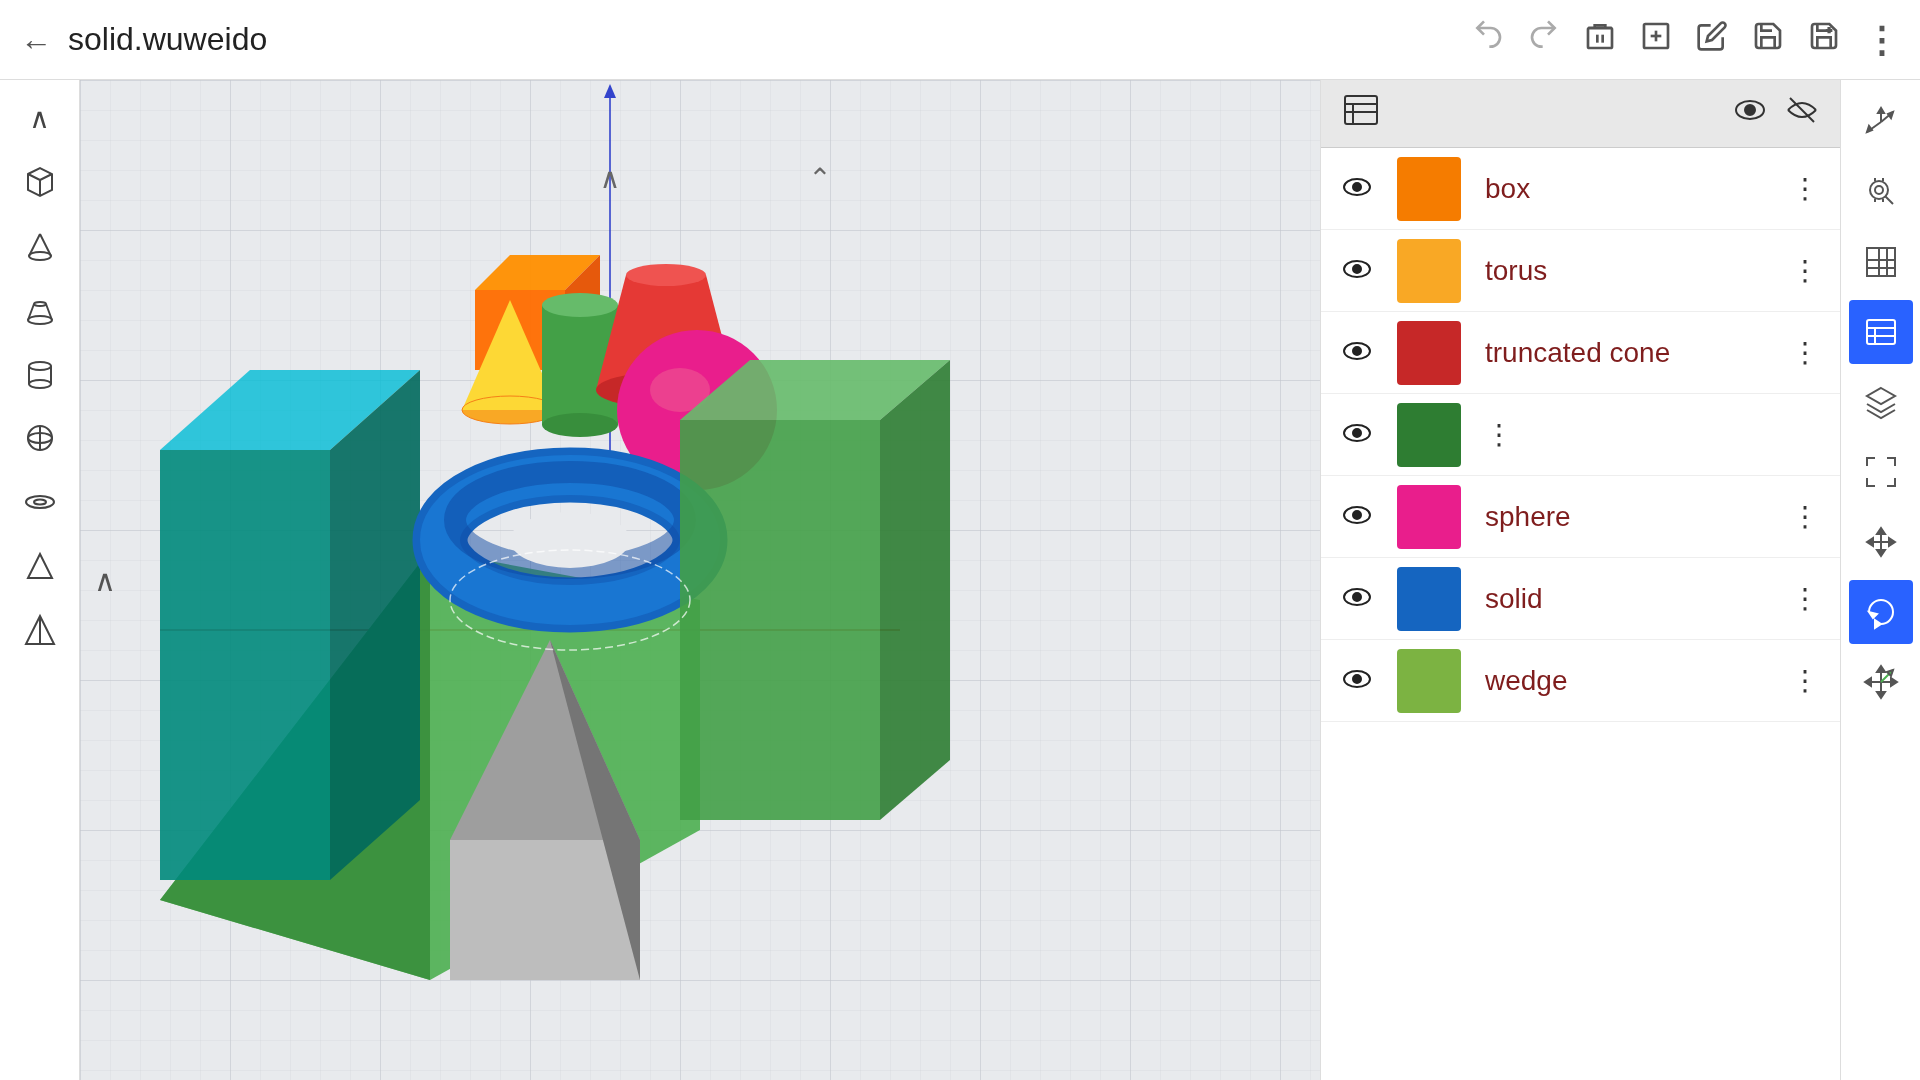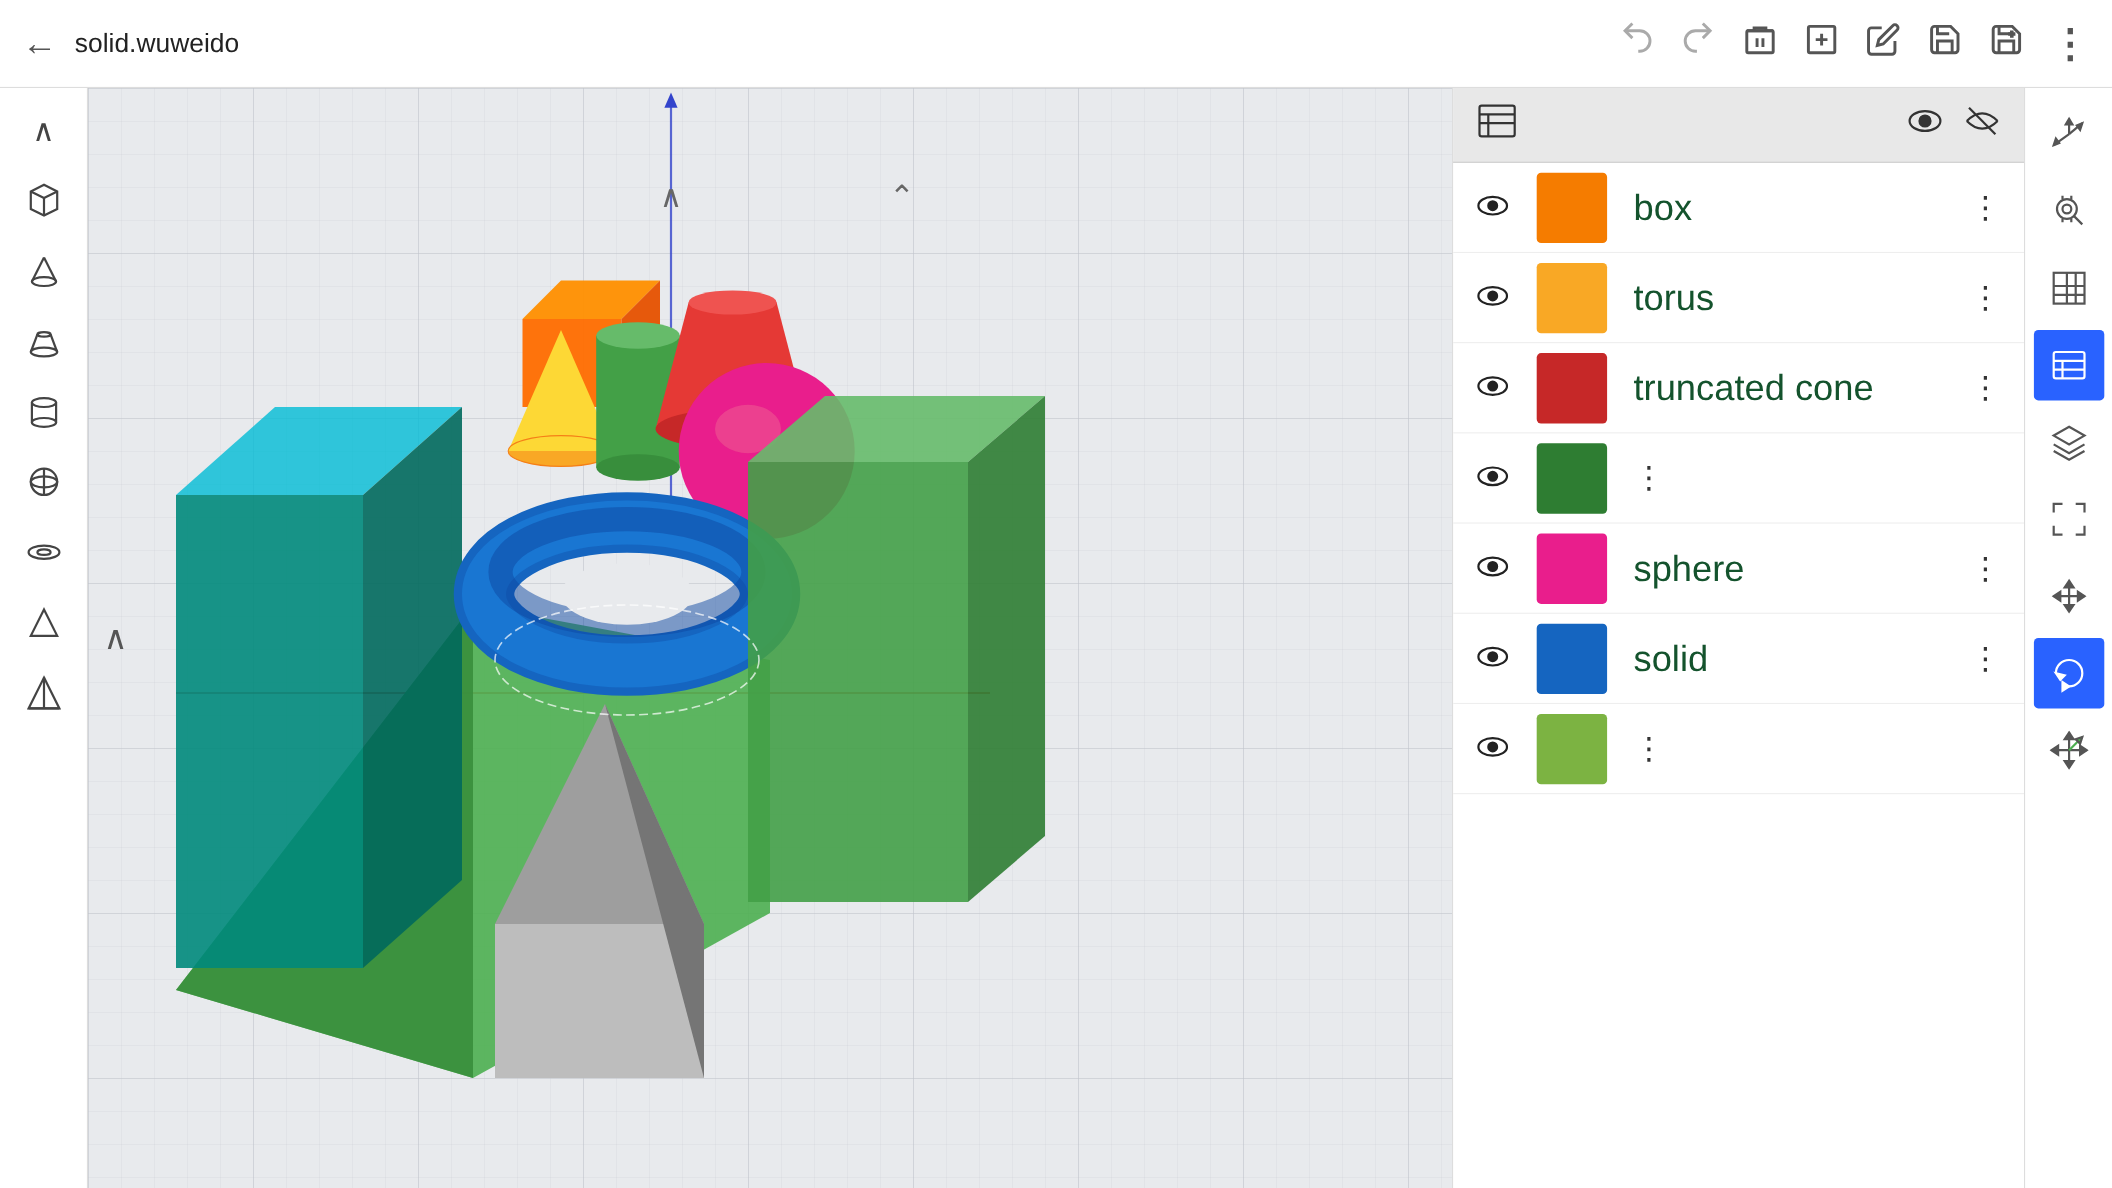--- a/index.html
+++ b/index.html
@@ -24,7 +24,7 @@
       flex: 1;
     }
     .header-title {
-      font-size: 24px;
+      font-size: 32px;
       font-weight: 400;
       color: #222;
     }

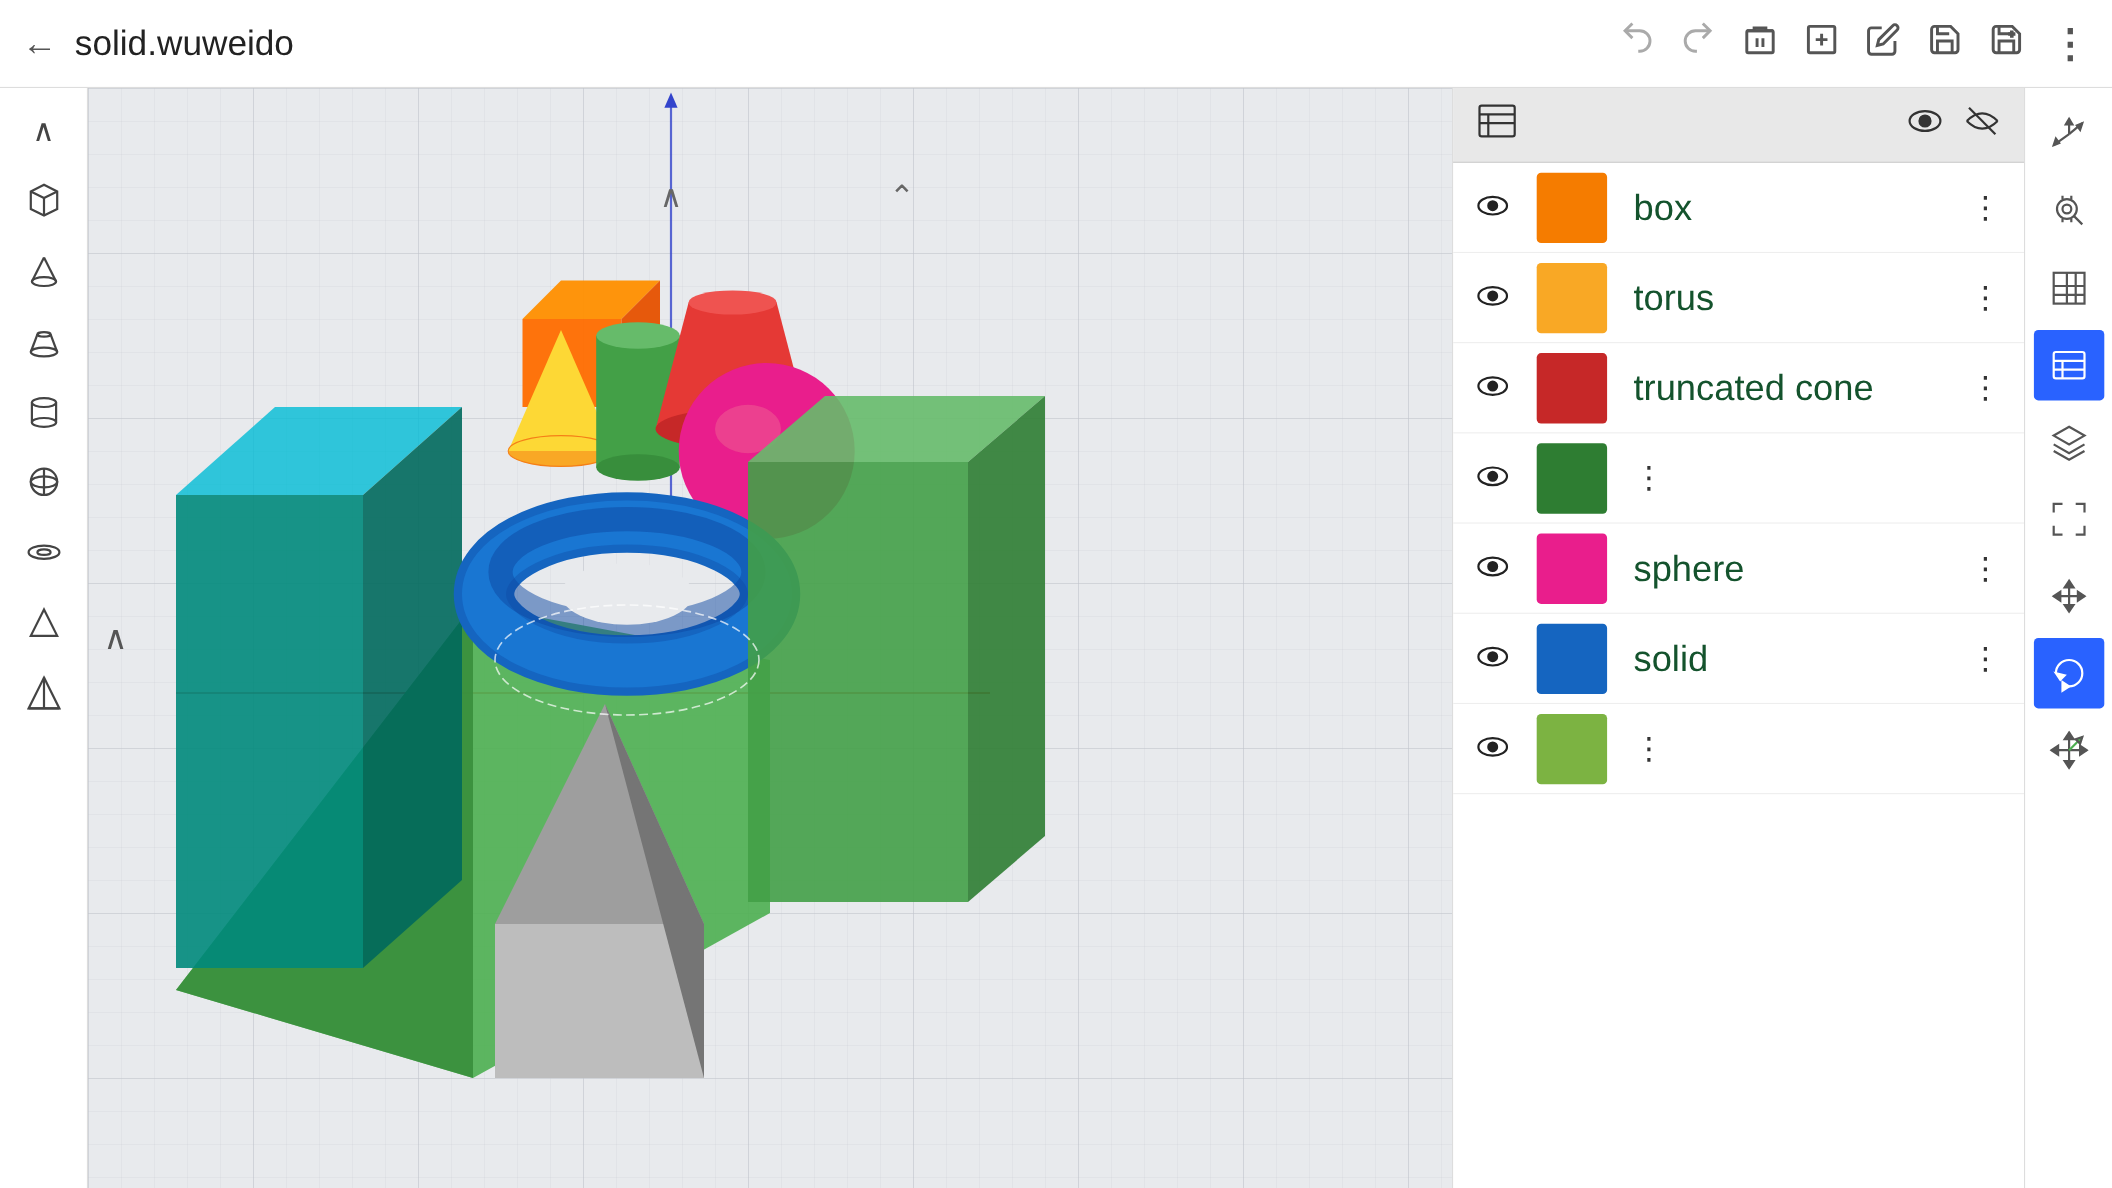--- a/index.html
+++ b/index.html
@@ -141,8 +141,8 @@
     }
     .shape-name {
       flex: 1;
-      font-size: 33px;
-      color: #14532d;
+      font-size: 28px;
+      color: #7f1d1d;
     }
     .shape-more {
       font-size: 28px;

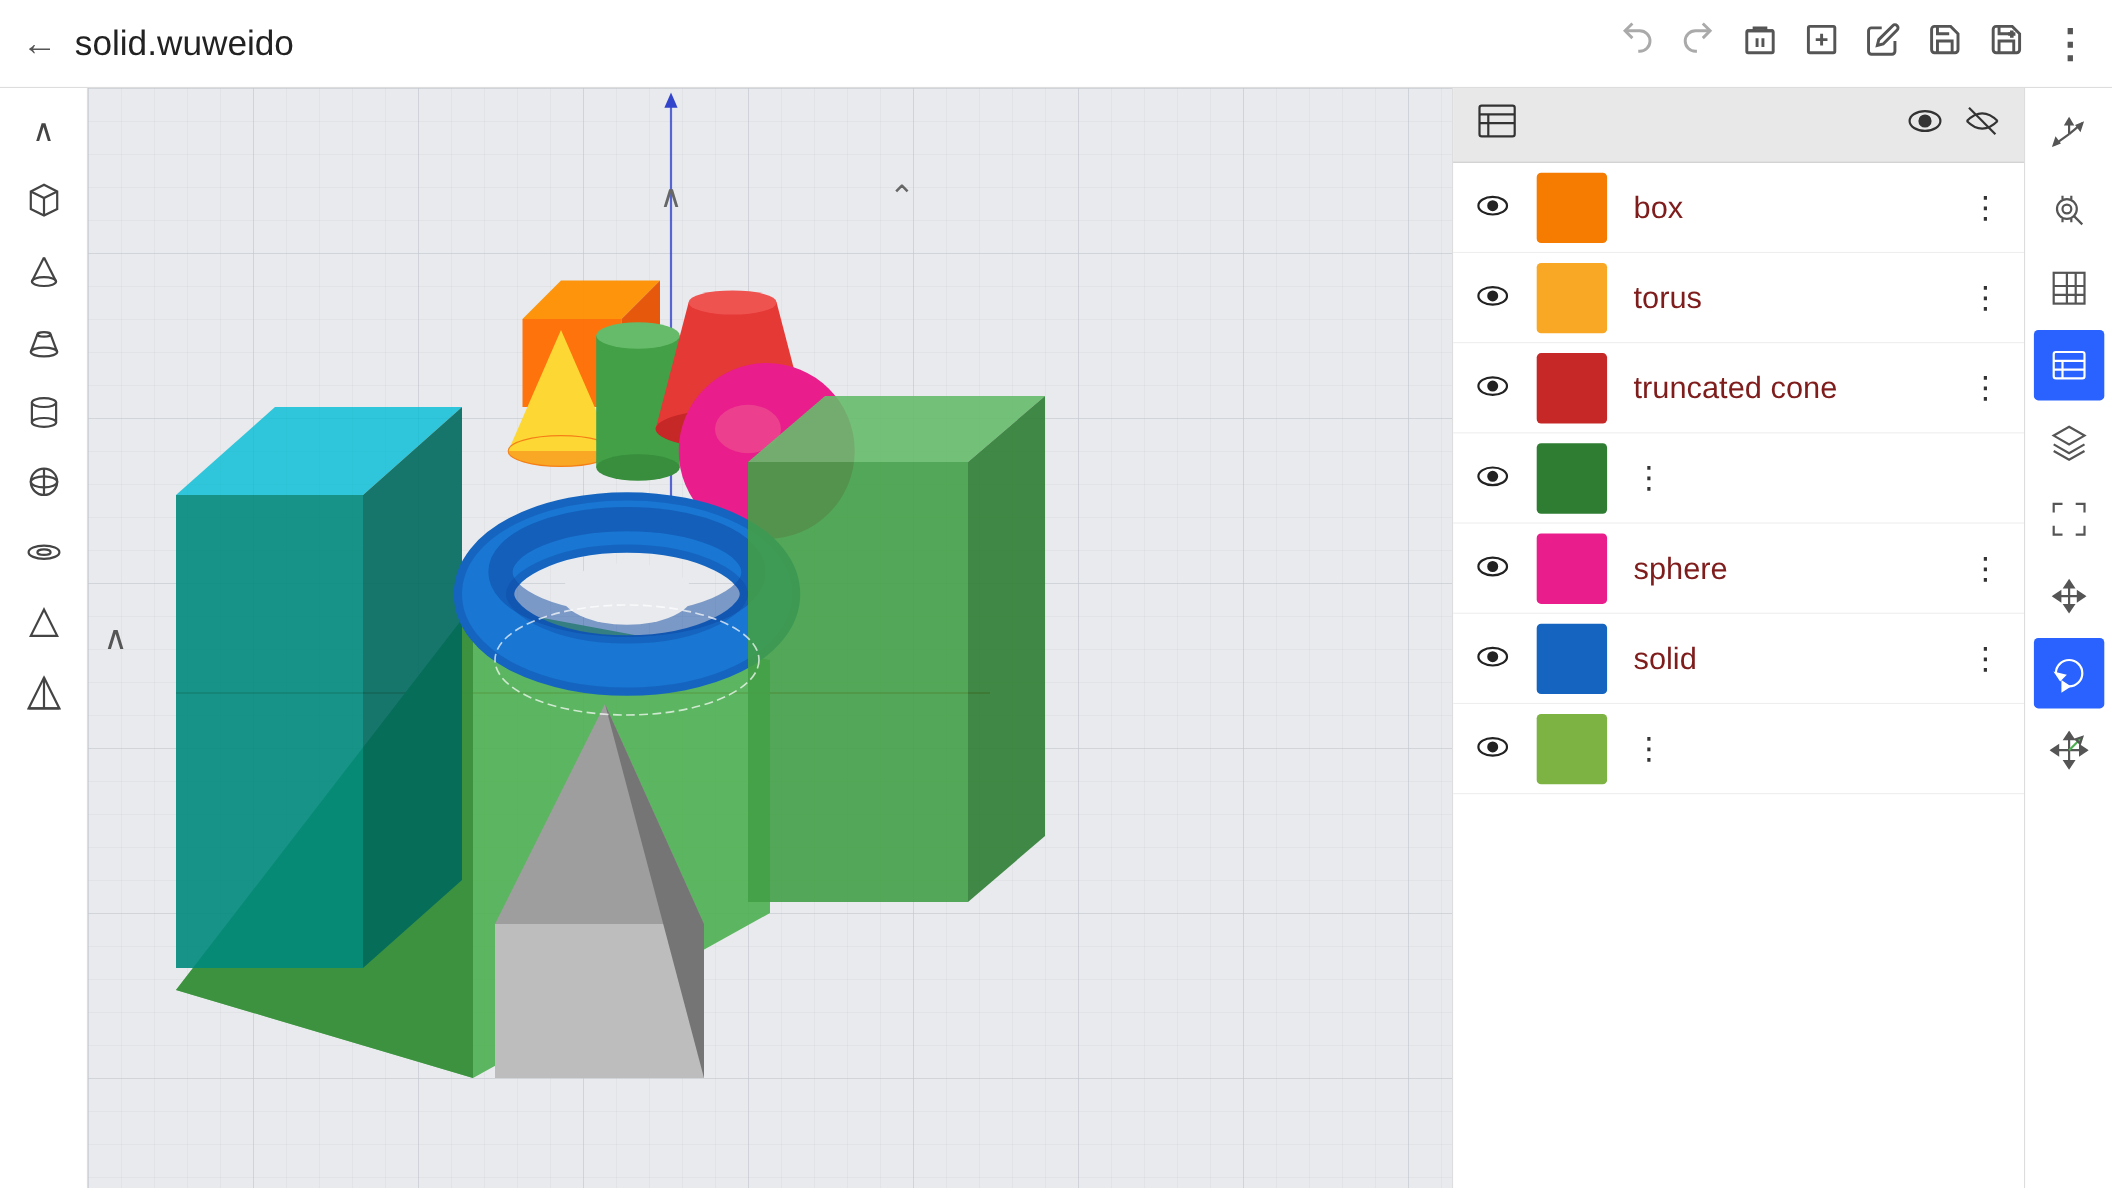--- a/index.html
+++ b/index.html
@@ -487,6 +487,7 @@
       <circle cx="15" cy="10" r="4" fill="#222"></circle>
     </svg></span>
           <div class="shape-color" style="background-color: rgb(124, 179, 66);"></div>
+          <span class="shape-name">wedge</span>
           <span class="shape-more">⋮</span>
         </div>
       </div>

